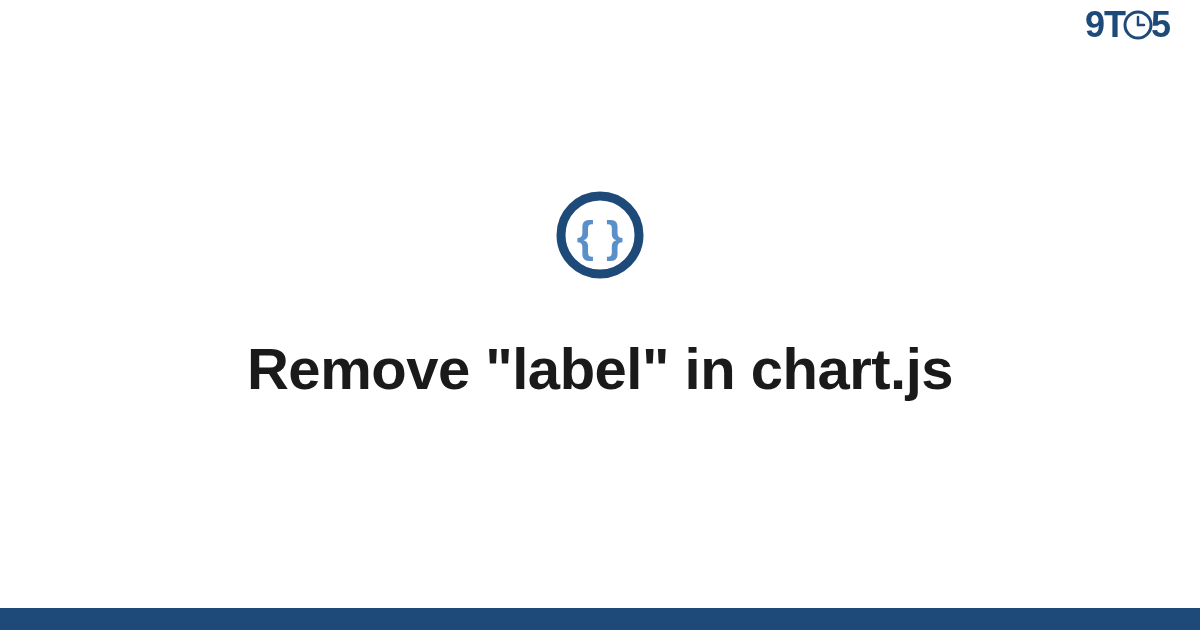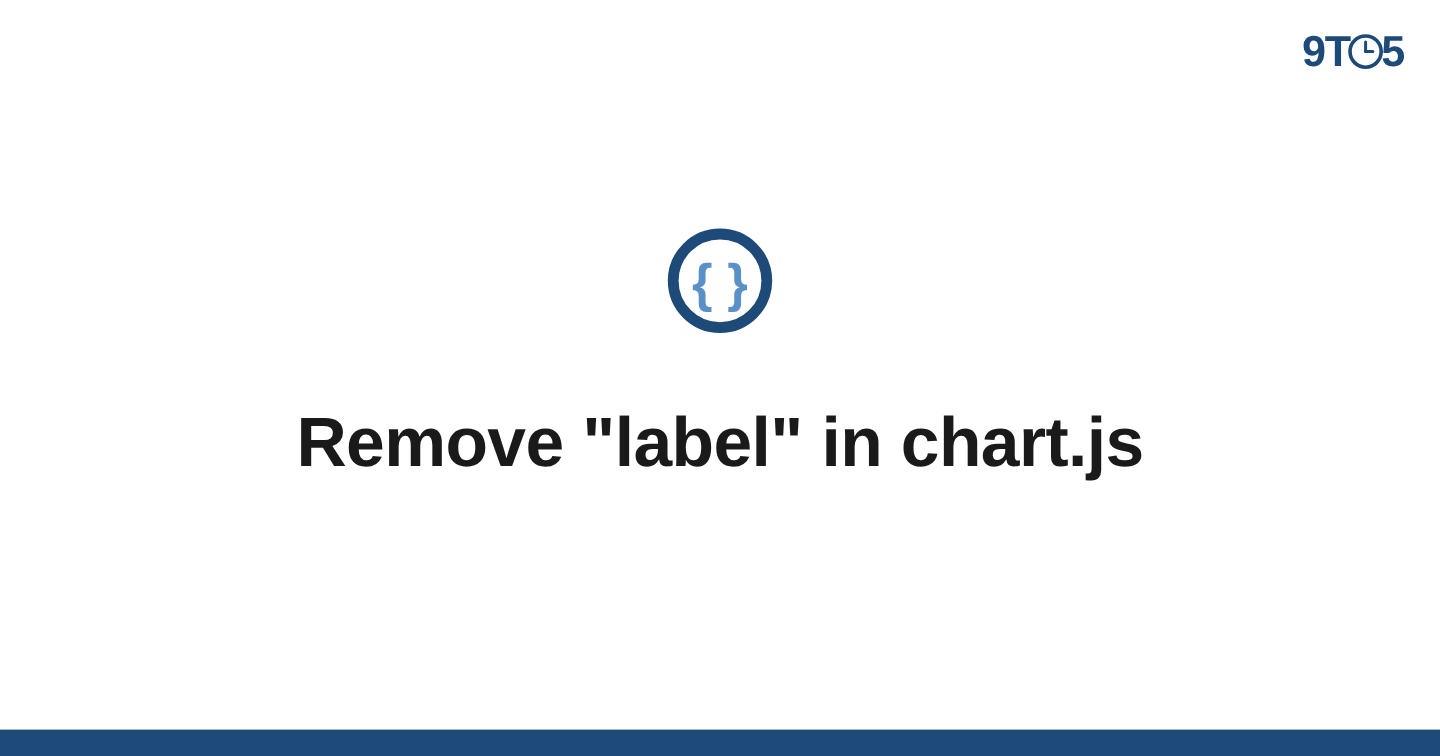--- a/index.html
+++ b/index.html
@@ -17,7 +17,7 @@
     }
     .header {
       position: absolute;
-      top: 22px;
+      top: 4px;
       right: 30px;
       display: flex;
       align-items: center;

